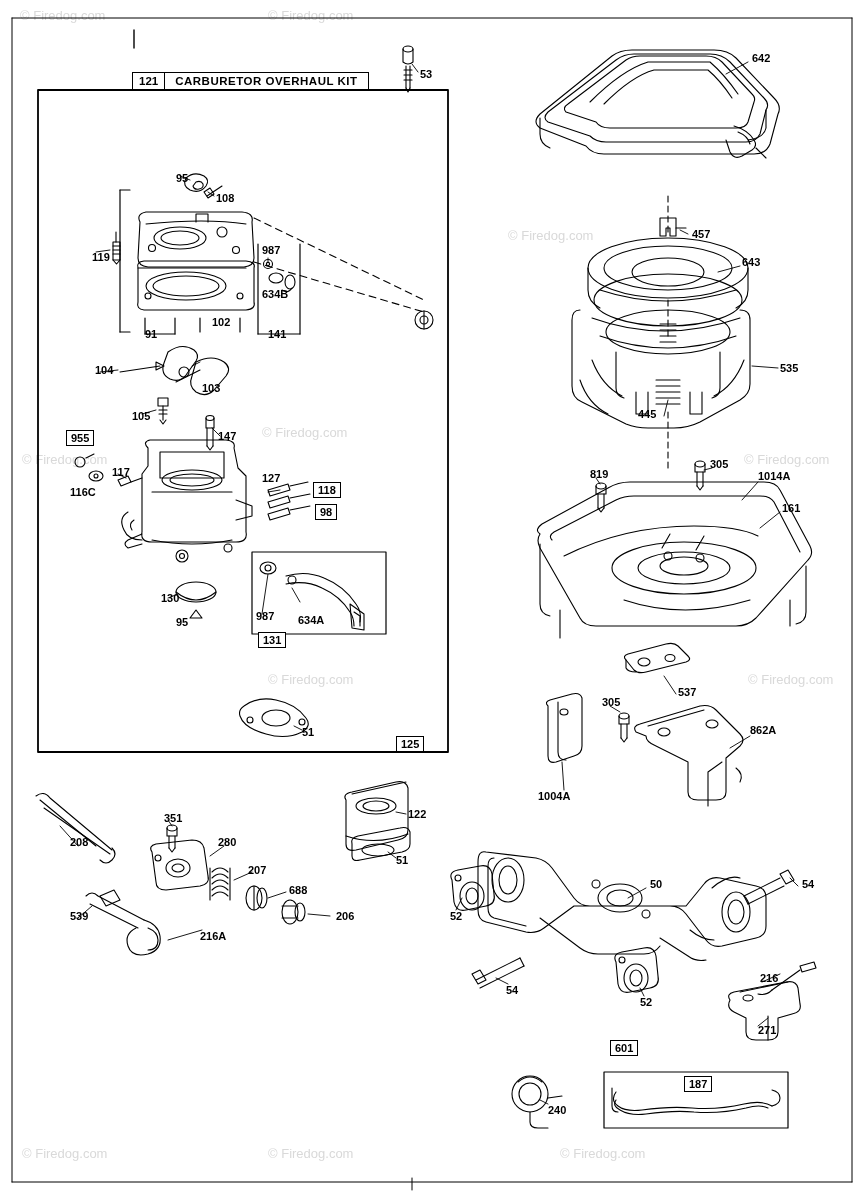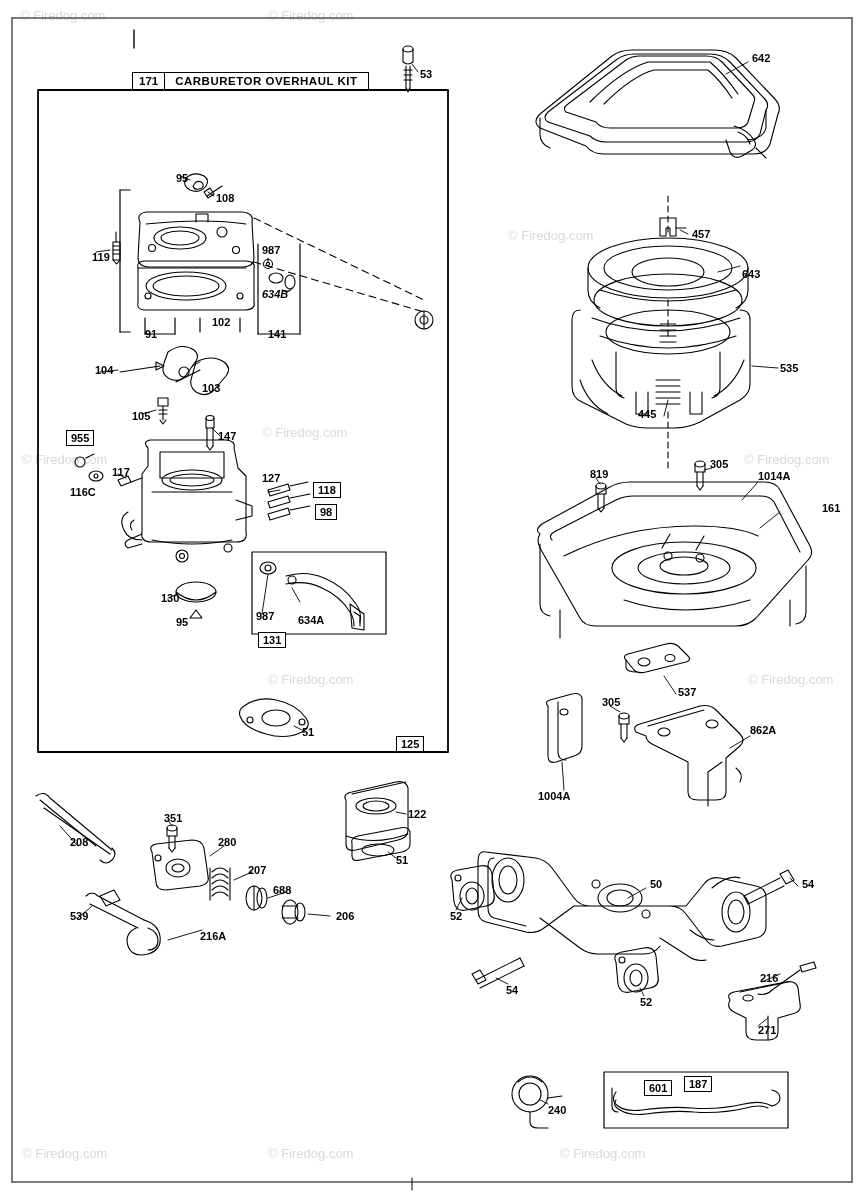--- a/index.html
+++ b/index.html
@@ -513,7 +513,7 @@
   <div>
 
     <div class="kit-head" style="left:132px;top:72px;">
-      <span class="kit-num">171</span>
+      <span class="kit-num">121</span>
       <span class="kit-name">CARBURETOR OVERHAUL KIT</span>
     </div>
 

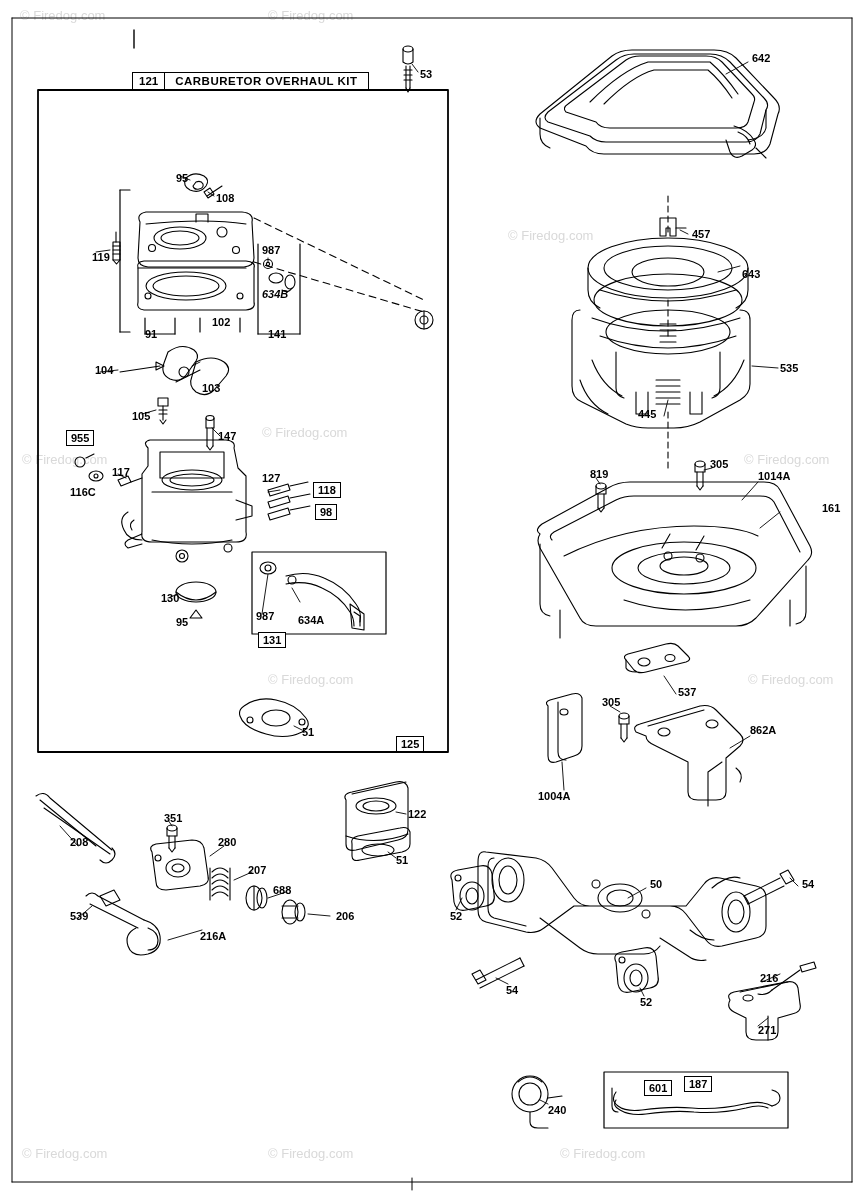--- a/index.html
+++ b/index.html
@@ -524,7 +524,7 @@
     <div class="lbl" style="left:692px;top:228px;">457</div>
     <div class="lbl" style="left:92px;top:251px;">119</div>
     <div class="lbl" style="left:262px;top:244px;">987</div>
-    <div class="lbl" style="left:742px;top:268px;">643</div>
+    <div class="lbl" style="left:742px;top:256px;">643</div>
     <div class="lbl" style="left:262px;top:288px;font-style:italic;">634B</div>
     <div class="lbl" style="left:145px;top:328px;">91</div>
     <div class="lbl" style="left:212px;top:316px;">102</div>

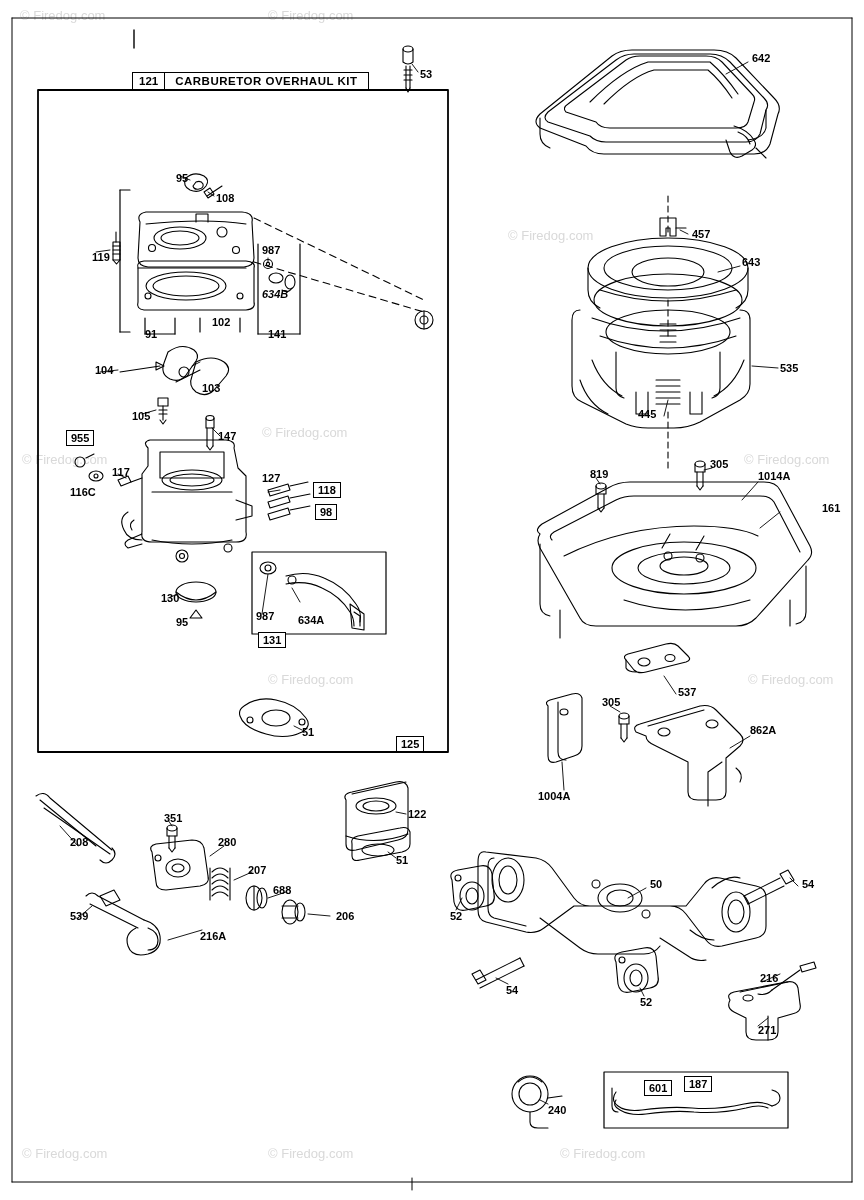--- a/index.html
+++ b/index.html
@@ -525,7 +525,7 @@
     <div class="lbl" style="left:92px;top:251px;">119</div>
     <div class="lbl" style="left:262px;top:244px;">987</div>
     <div class="lbl" style="left:742px;top:256px;">643</div>
-    <div class="lbl" style="left:262px;top:288px;font-style:italic;">634B</div>
+    <div class="lbl" style="left:262px;top:288px;">634B</div>
     <div class="lbl" style="left:145px;top:328px;">91</div>
     <div class="lbl" style="left:212px;top:316px;">102</div>
     <div class="lbl" style="left:268px;top:328px;">141</div>

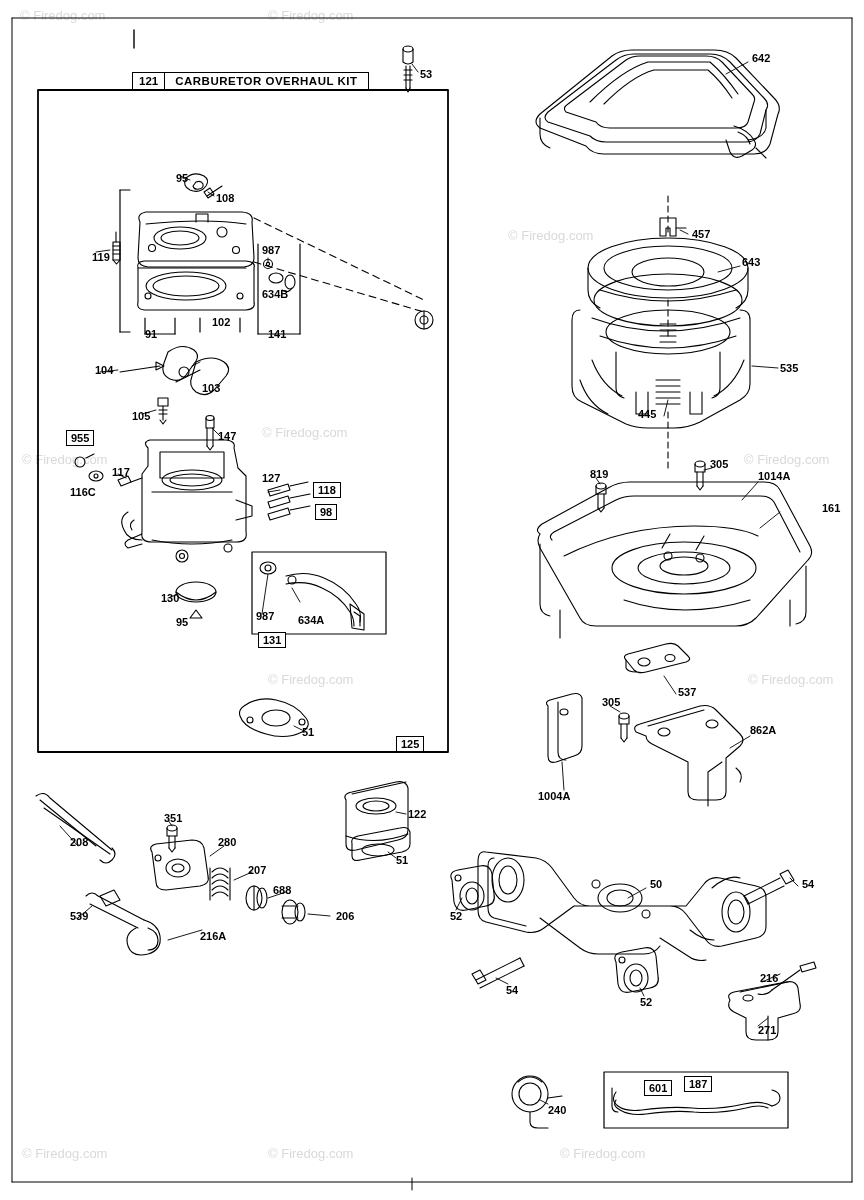--- a/index.html
+++ b/index.html
@@ -543,7 +543,7 @@
     <div class="lbl" style="left:590px;top:468px;">819</div>
     <div class="lbl" style="left:710px;top:458px;">305</div>
     <div class="lbl" style="left:758px;top:470px;">1014A</div>
-    <div class="lbl" style="left:782px;top:502px;margin-left:40px;">161</div>
+    <div class="lbl" style="left:782px;top:502px;">161</div>
     <div class="lbl boxed" style="left:315px;top:504px;">98</div>
     <div class="lbl" style="left:161px;top:592px;">130</div>
     <div class="lbl" style="left:298px;top:594px;margin-top:20px;">634A</div>

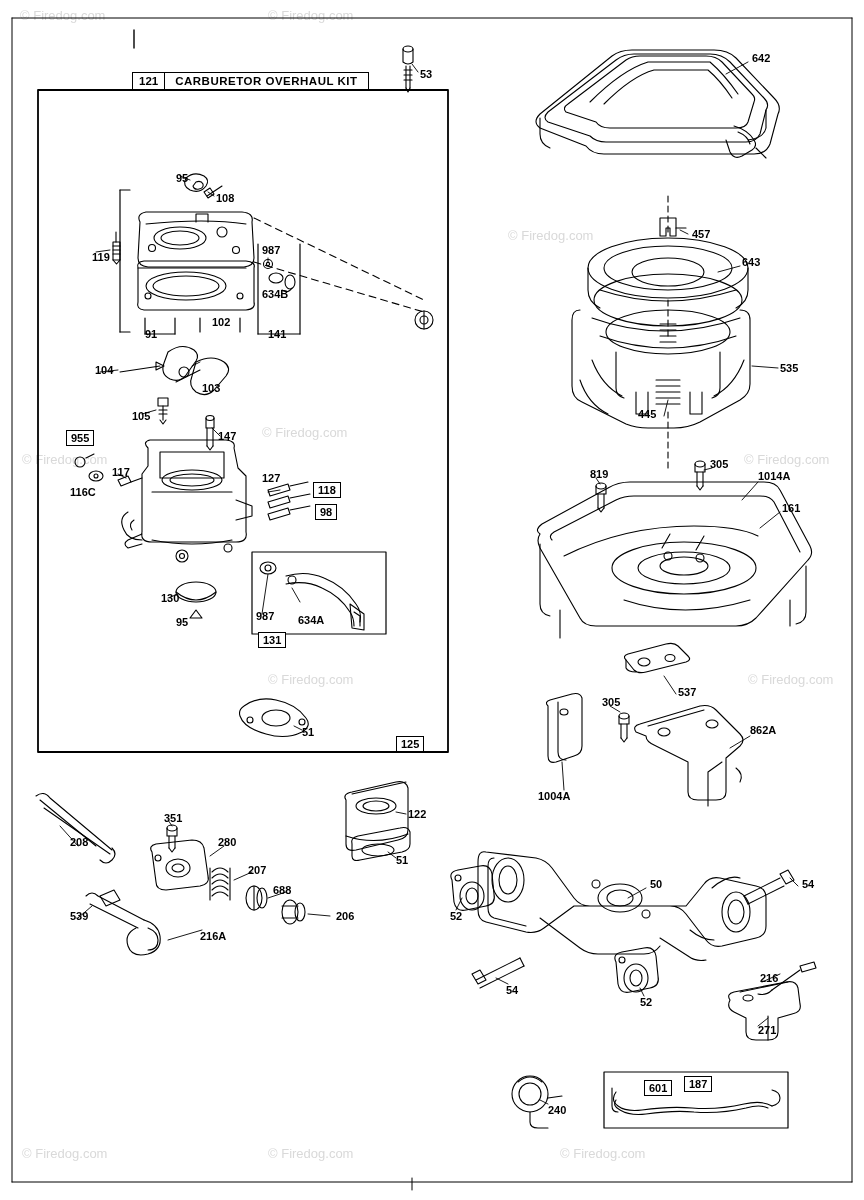--- a/index.html
+++ b/index.html
@@ -562,7 +562,7 @@
     <div class="lbl" style="left:218px;top:836px;">280</div>
     <div class="lbl" style="left:396px;top:854px;">51</div>
     <div class="lbl" style="left:248px;top:864px;">207</div>
-    <div class="lbl" style="left:273px;top:884px;text-align:right;">688</div>
+    <div class="lbl" style="left:289px;top:884px;text-align:right;">688</div>
     <div class="lbl" style="left:650px;top:878px;">50</div>
     <div class="lbl" style="left:802px;top:878px;">54</div>
     <div class="lbl" style="left:450px;top:910px;">52</div>

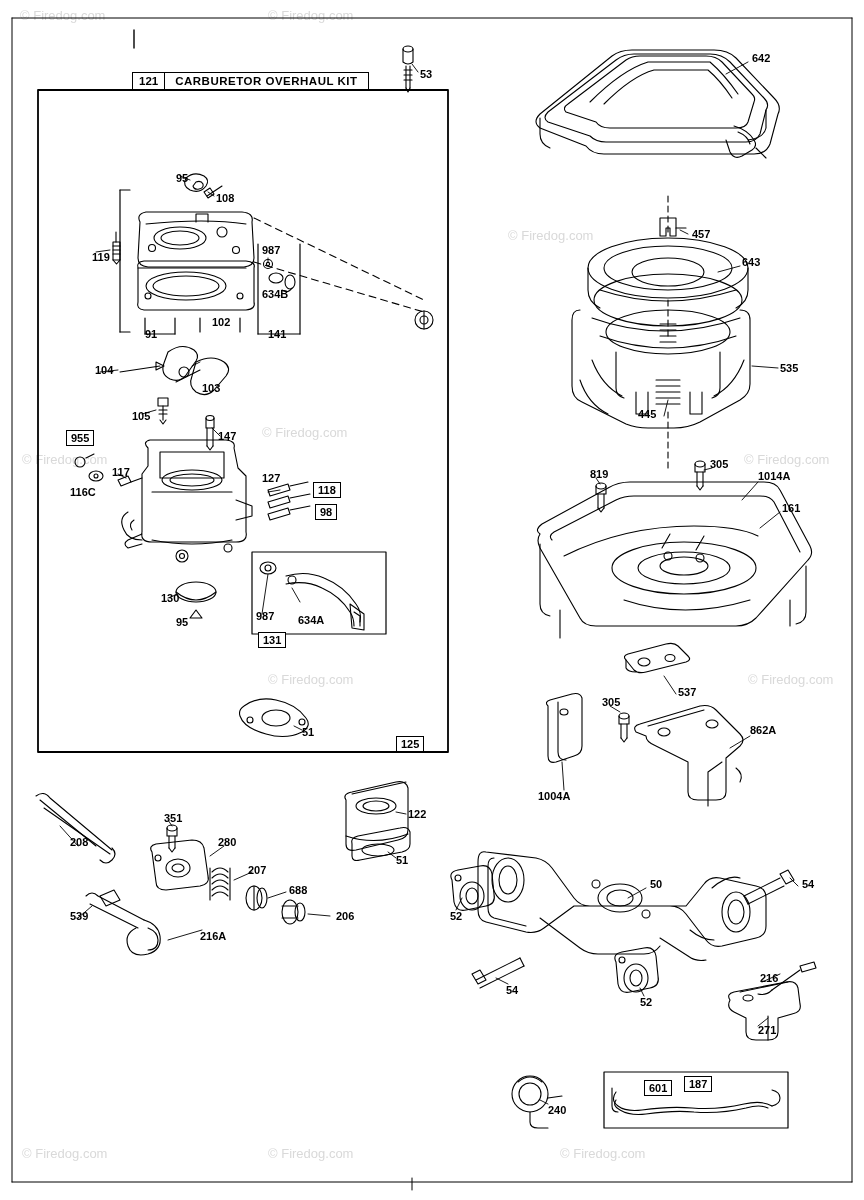--- a/index.html
+++ b/index.html
@@ -573,7 +573,7 @@
     <div class="lbl" style="left:640px;top:996px;">52</div>
     <div class="lbl" style="left:760px;top:972px;">216</div>
     <div class="lbl" style="left:758px;top:1024px;">271</div>
-    <div class="lbl boxed" style="left:610px;top:1080px;margin-left:34px;">601</div>
+    <div class="lbl boxed" style="left:610px;top:1040px;">601</div>
     <div class="lbl boxed" style="left:684px;top:1076px;">187</div>
     <div class="lbl" style="left:548px;top:1104px;">240</div>
   </div>

